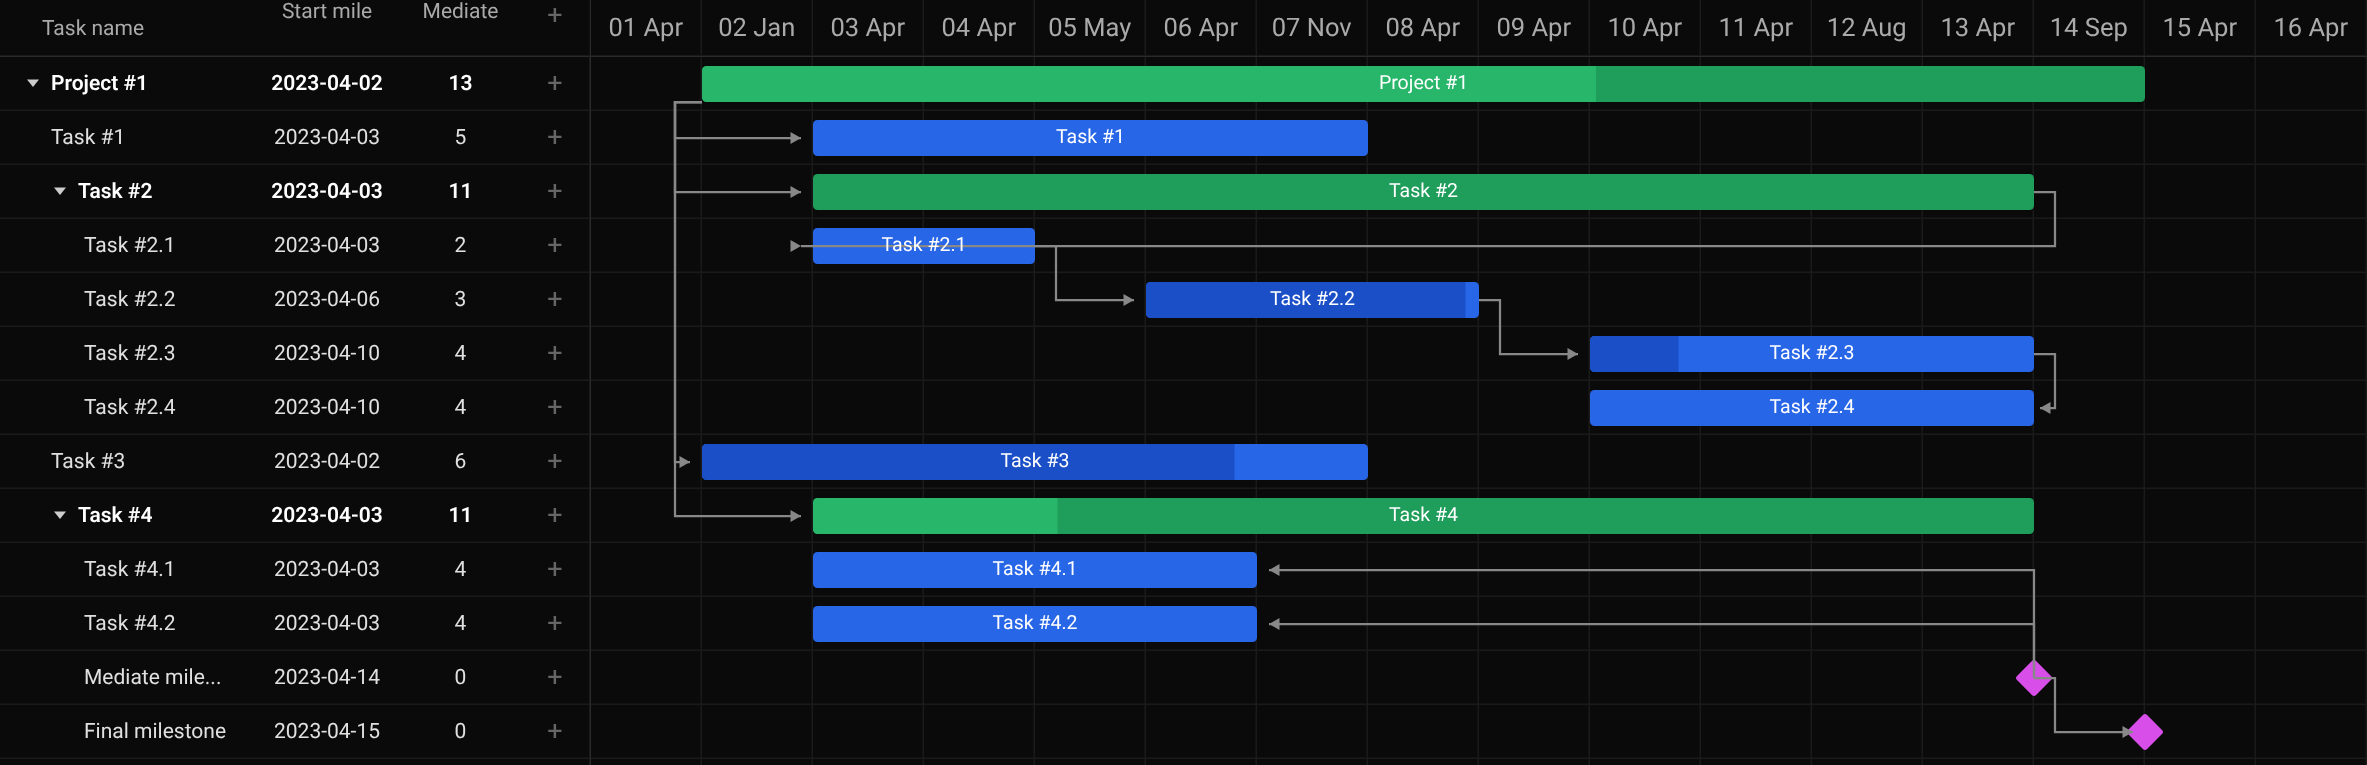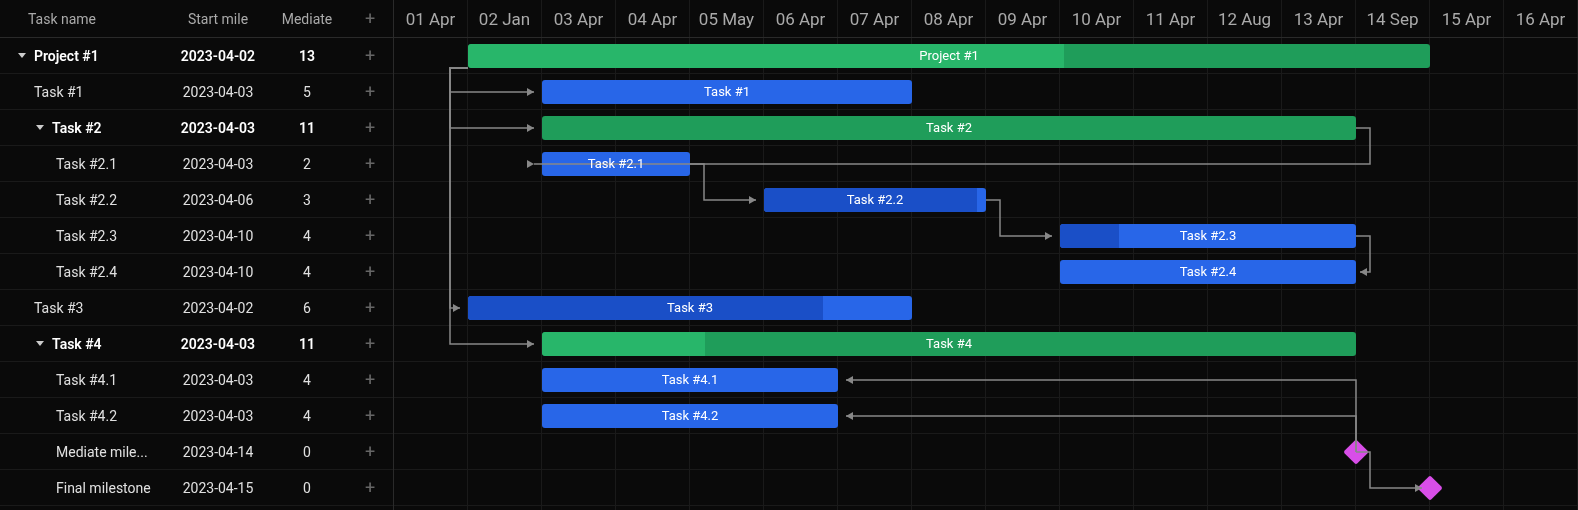--- a/index.html
+++ b/index.html
@@ -30,7 +30,6 @@
   .header-row {
     height: 38px;
     display: flex;
-    align-items: center;
     border-bottom: 1px solid #2a2a2a;
     background: #0a0a0a;
   }

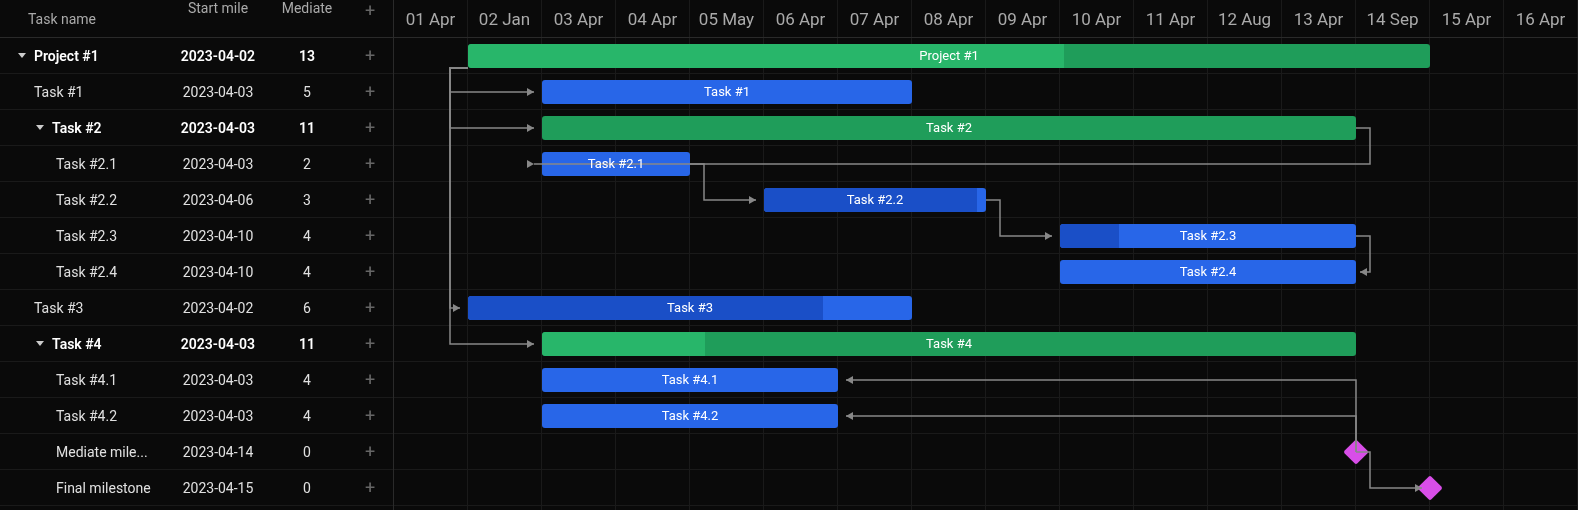--- a/index.html
+++ b/index.html
@@ -267,7 +267,7 @@
         <div class="day-col">04 Apr</div>
         <div class="day-col">05 May</div>
         <div class="day-col">06 Apr</div>
-        <div class="day-col">07 Apr</div>
+        <div class="day-col">07 Nov</div>
         <div class="day-col">08 Apr</div>
         <div class="day-col">09 Apr</div>
         <div class="day-col">10 Apr</div>

